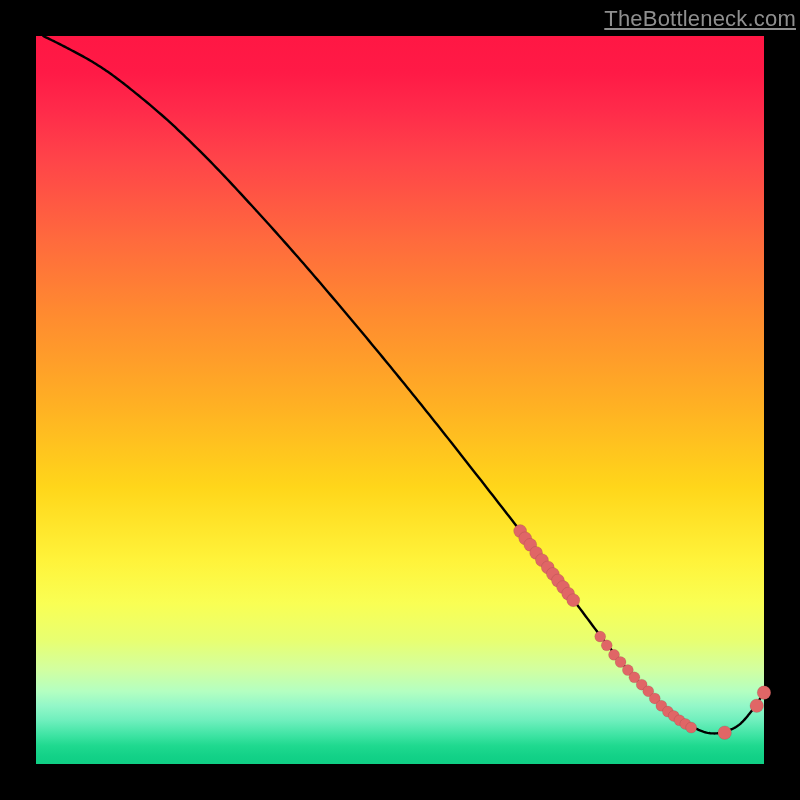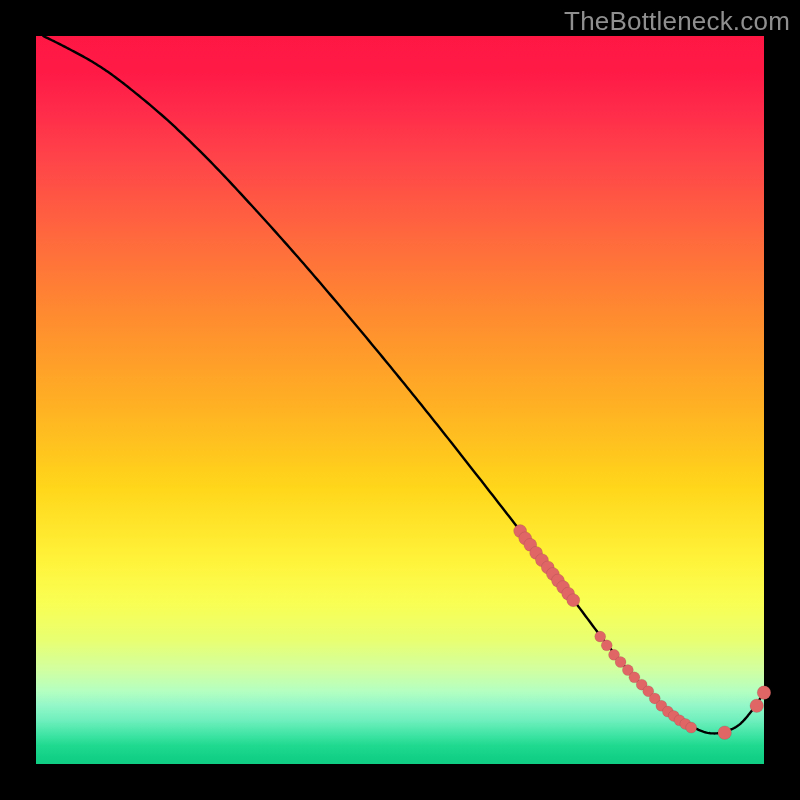--- a/index.html
+++ b/index.html
@@ -69,11 +69,12 @@
   .watermark {
     position: absolute;
     top: 6px;
-    right: 10px;
+    right: 4px;
     color: #8f8f8f;
-    font-size: 26px;
+    font-size: 22px;
     letter-spacing: 0.2px;
     user-select: none;
+    text-decoration: underline;
   }
 </style>
 </head>

